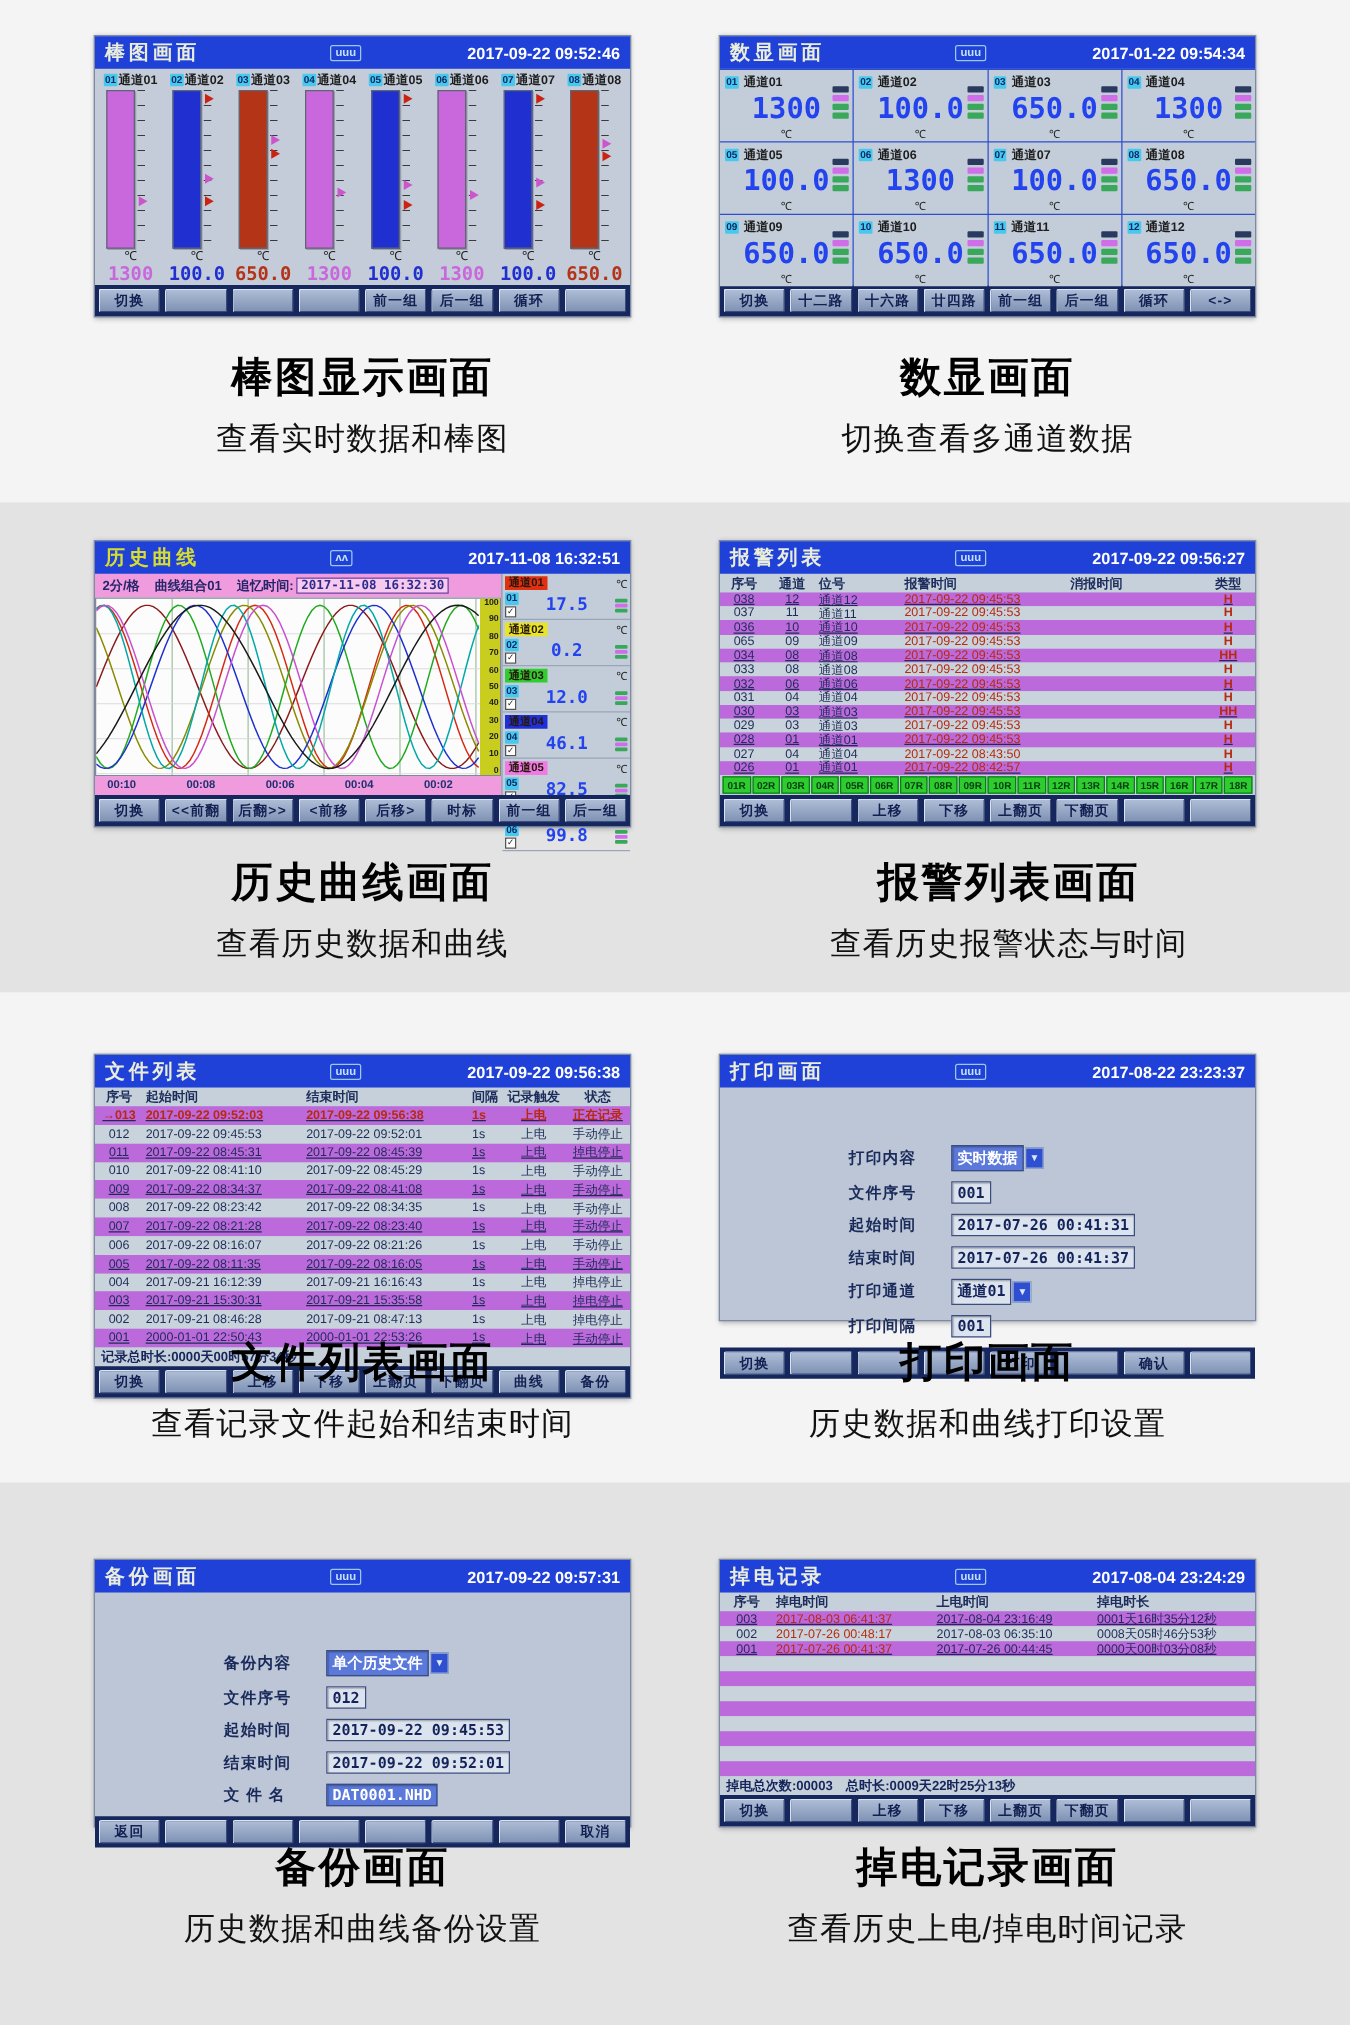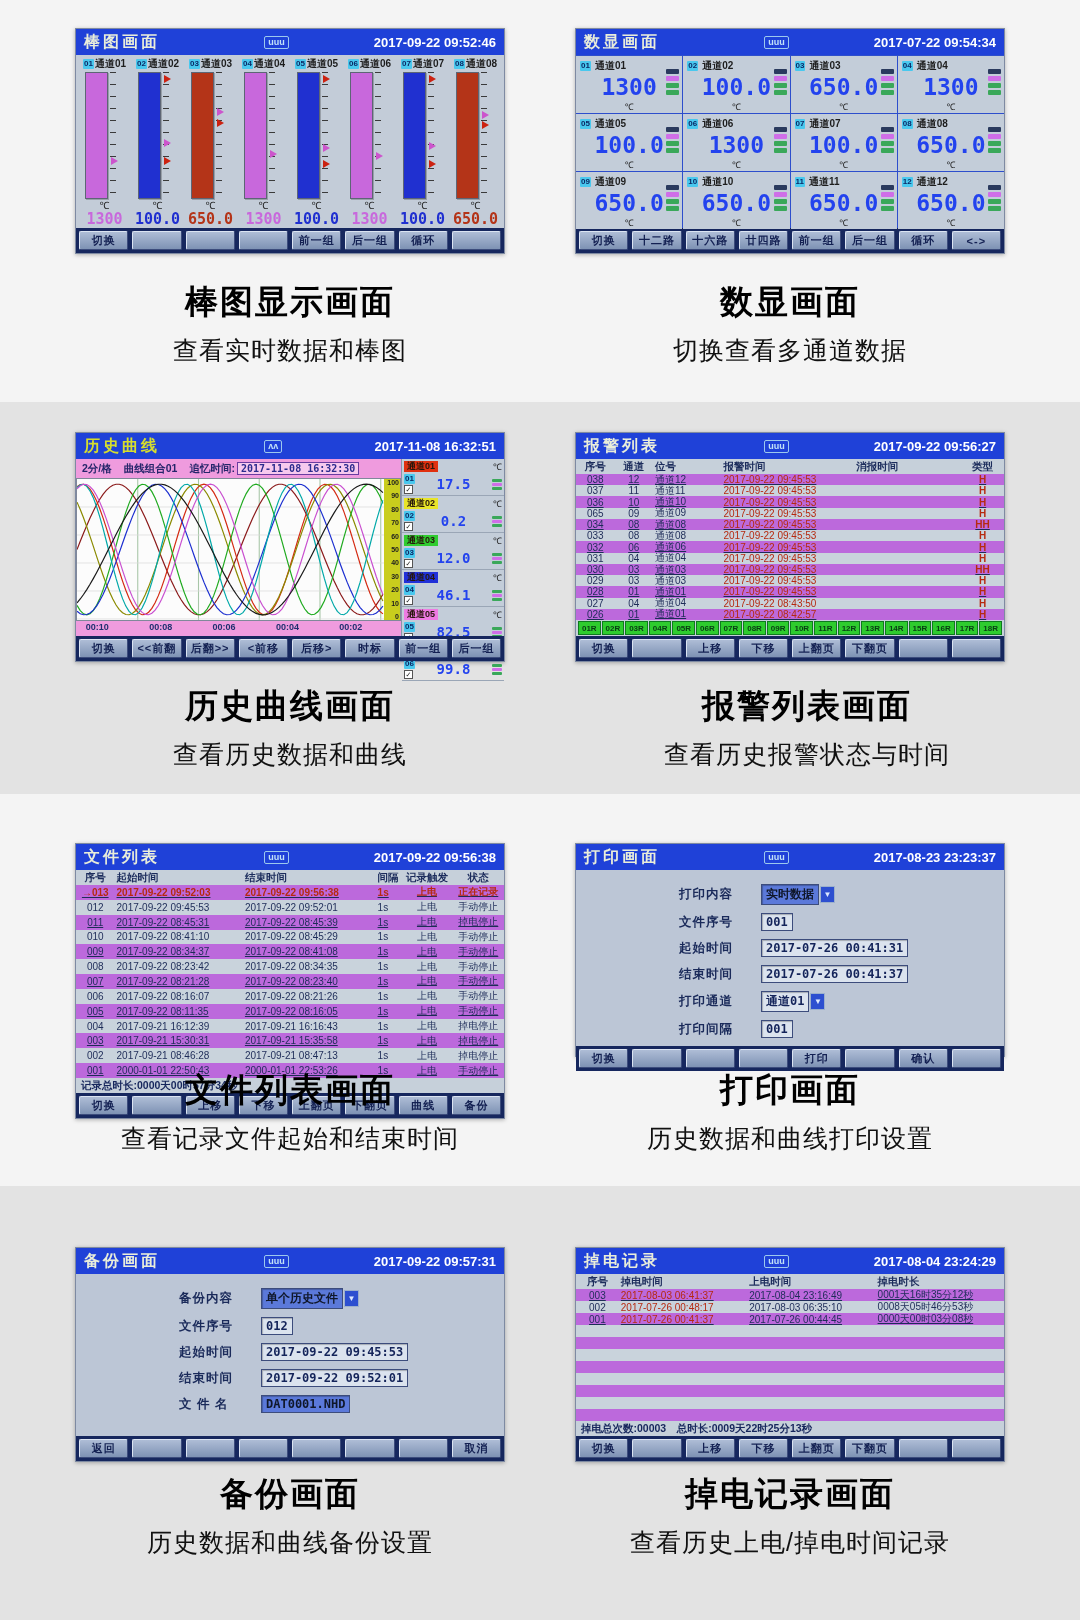--- a/index.html
+++ b/index.html
@@ -241,7 +241,7 @@
   <div class="phead">
     <span class="ptitle">数显画面</span>
     <span class="picon">uuu</span>
-    <span class="ptime">2017-07-22 09:54:34</span>
+    <span class="ptime">2017-01-22 09:54:34</span>
   </div>
   <div class="dg-body" id="digital-grid">
       <div class="dg-cell">

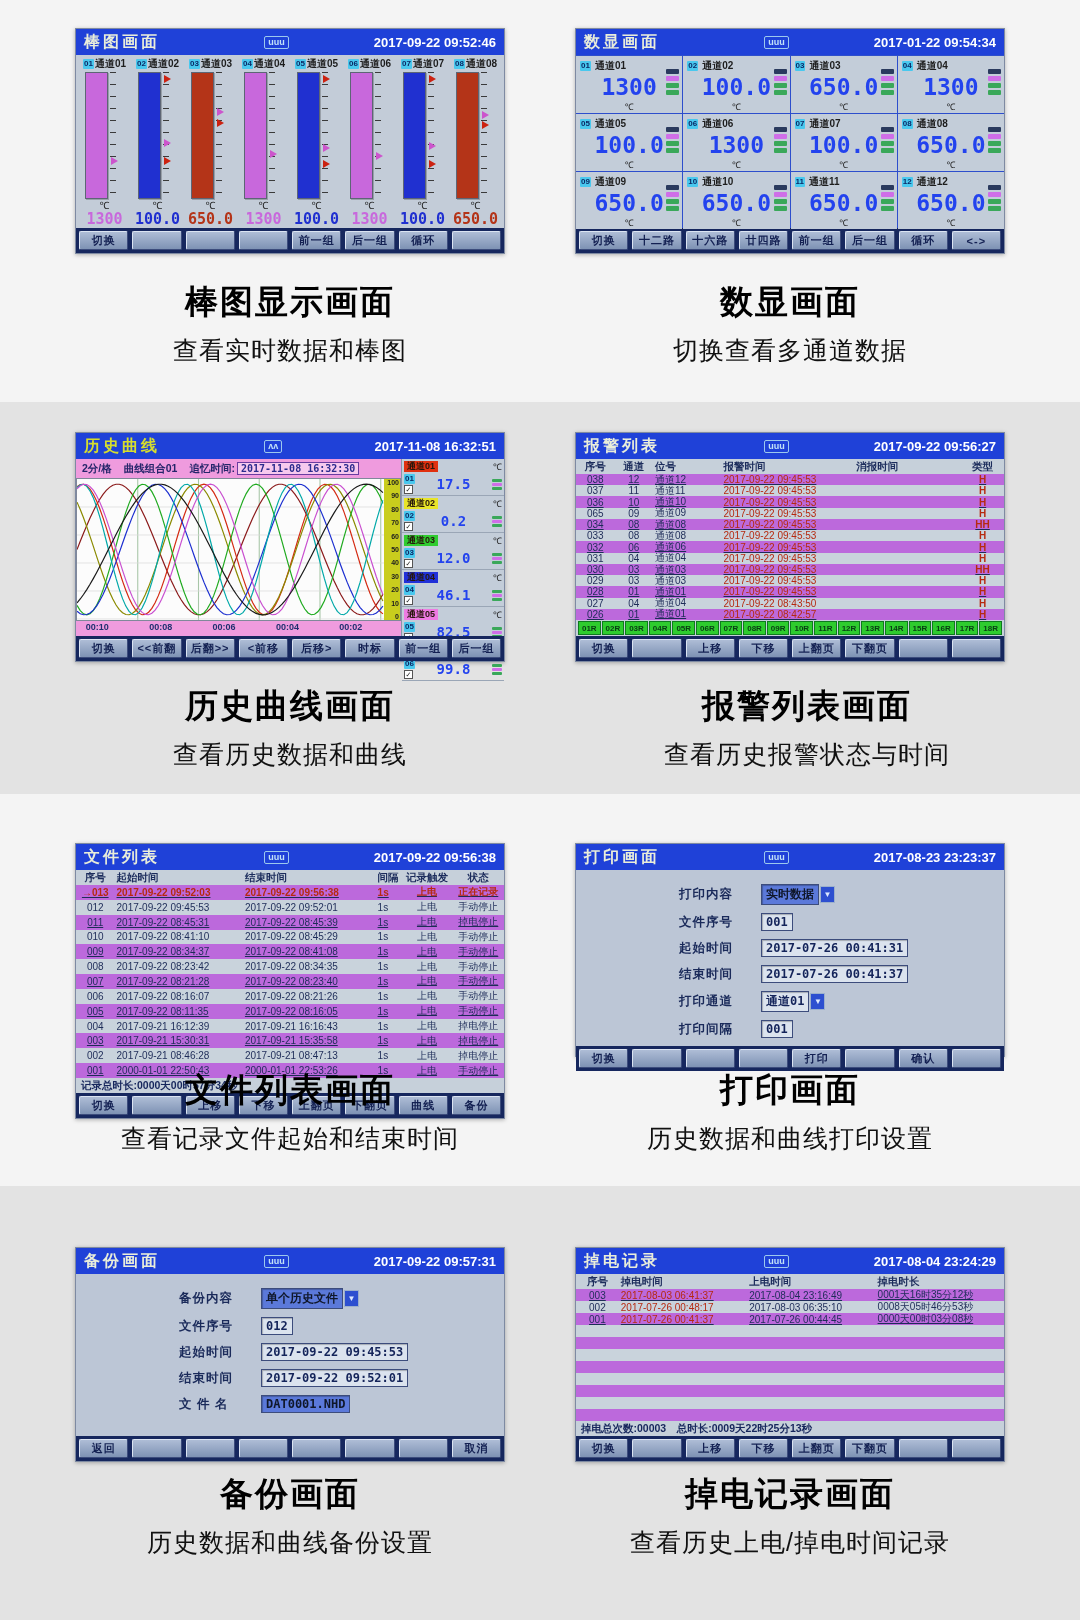--- a/index.html
+++ b/index.html
@@ -912,7 +912,7 @@
   <div class="phead">
     <span class="ptitle">打印画面</span>
     <span class="picon">uuu</span>
-    <span class="ptime">2017-08-23 23:23:37</span>
+    <span class="ptime">2017-08-22 23:23:37</span>
   </div>
   <div class="formwrap" id="print-form">
       <div class="frow">

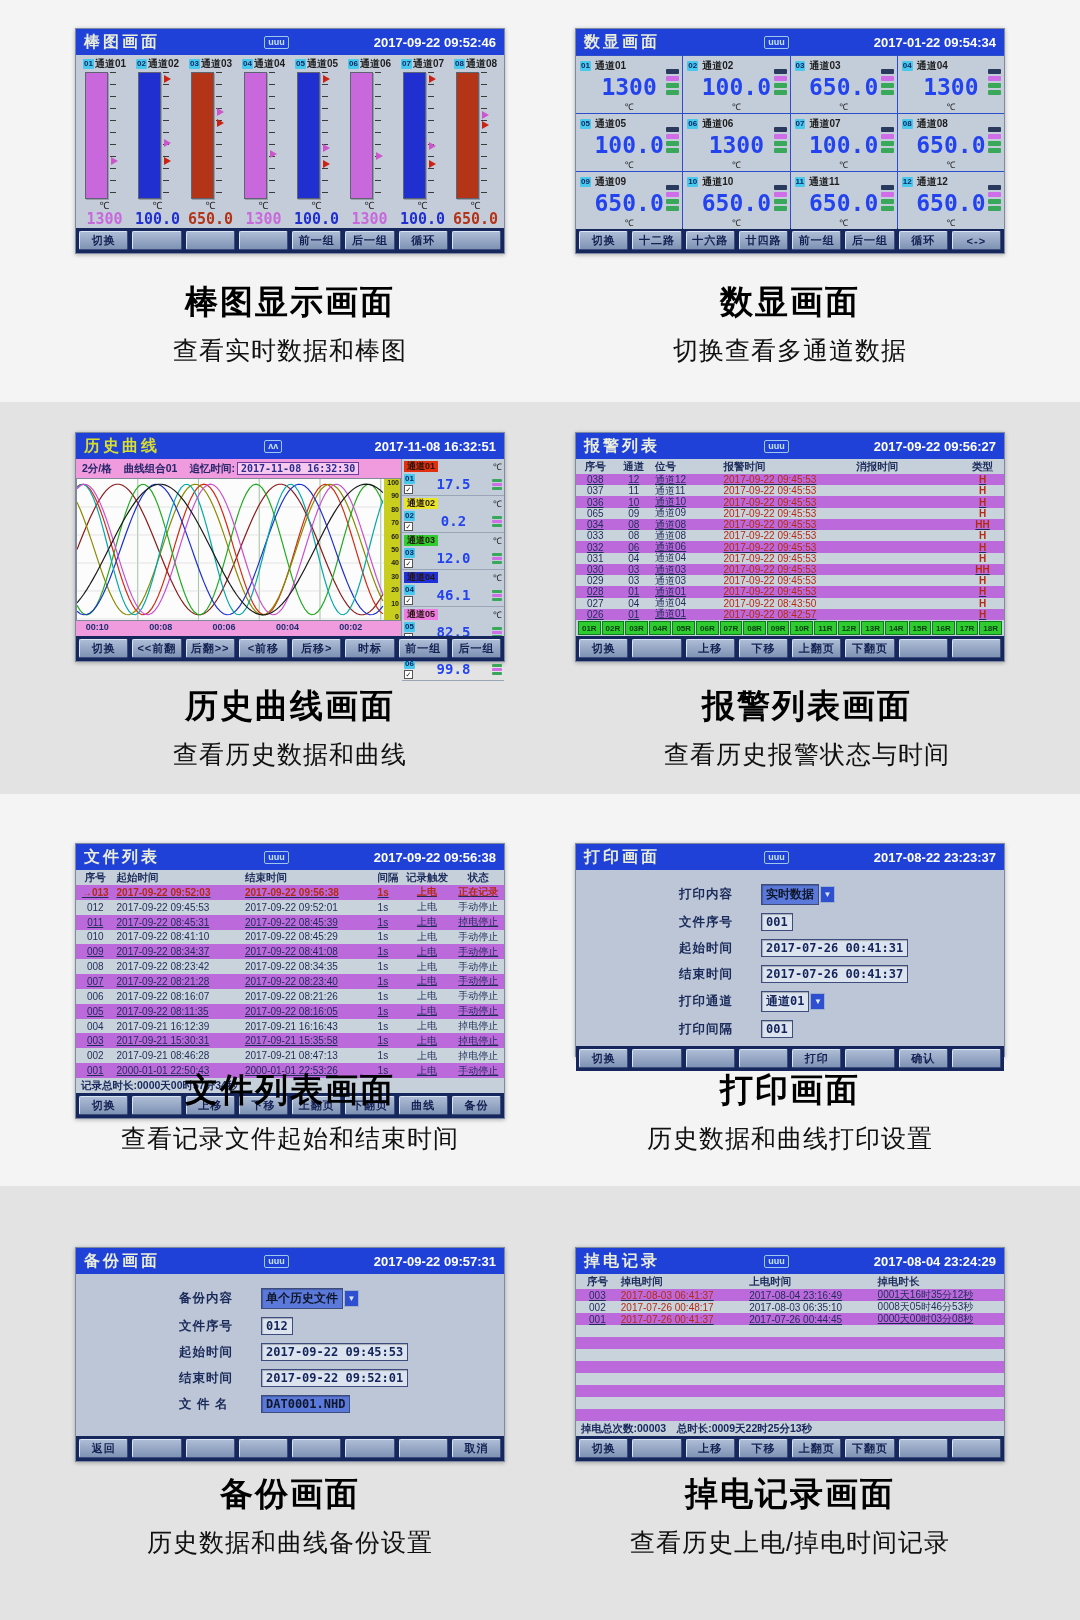--- a/index.html
+++ b/index.html
@@ -82,7 +82,7 @@
   .relay{flex:1;background:#2ecc2e;border:1px solid #0e7a1e;font-size:8px;font-weight:bold;color:#083c14;display:flex;align-items:center;justify-content:center;}
 
   
-  .formwrap{flex:1;padding-top:14px;}
+  .formwrap{flex:1;padding-top:14px;margin-top:32px;}
   .frow{display:flex;align-items:center;margin:0 0 8px 103px;}
   .flabel{width:82px;font-size:12.5px;font-weight:bold;color:#1a2a5a;letter-spacing:1px;flex:none;}
   .fbox{border:1px solid #3c4c7c;background:#dbe3ee;box-shadow:inset 1px 1px 1px rgba(0,0,0,.25);padding:1px 4px;font-family:"DejaVu Sans Mono",monospace;font-size:12px;font-weight:bold;color:#14245a;white-space:nowrap;}

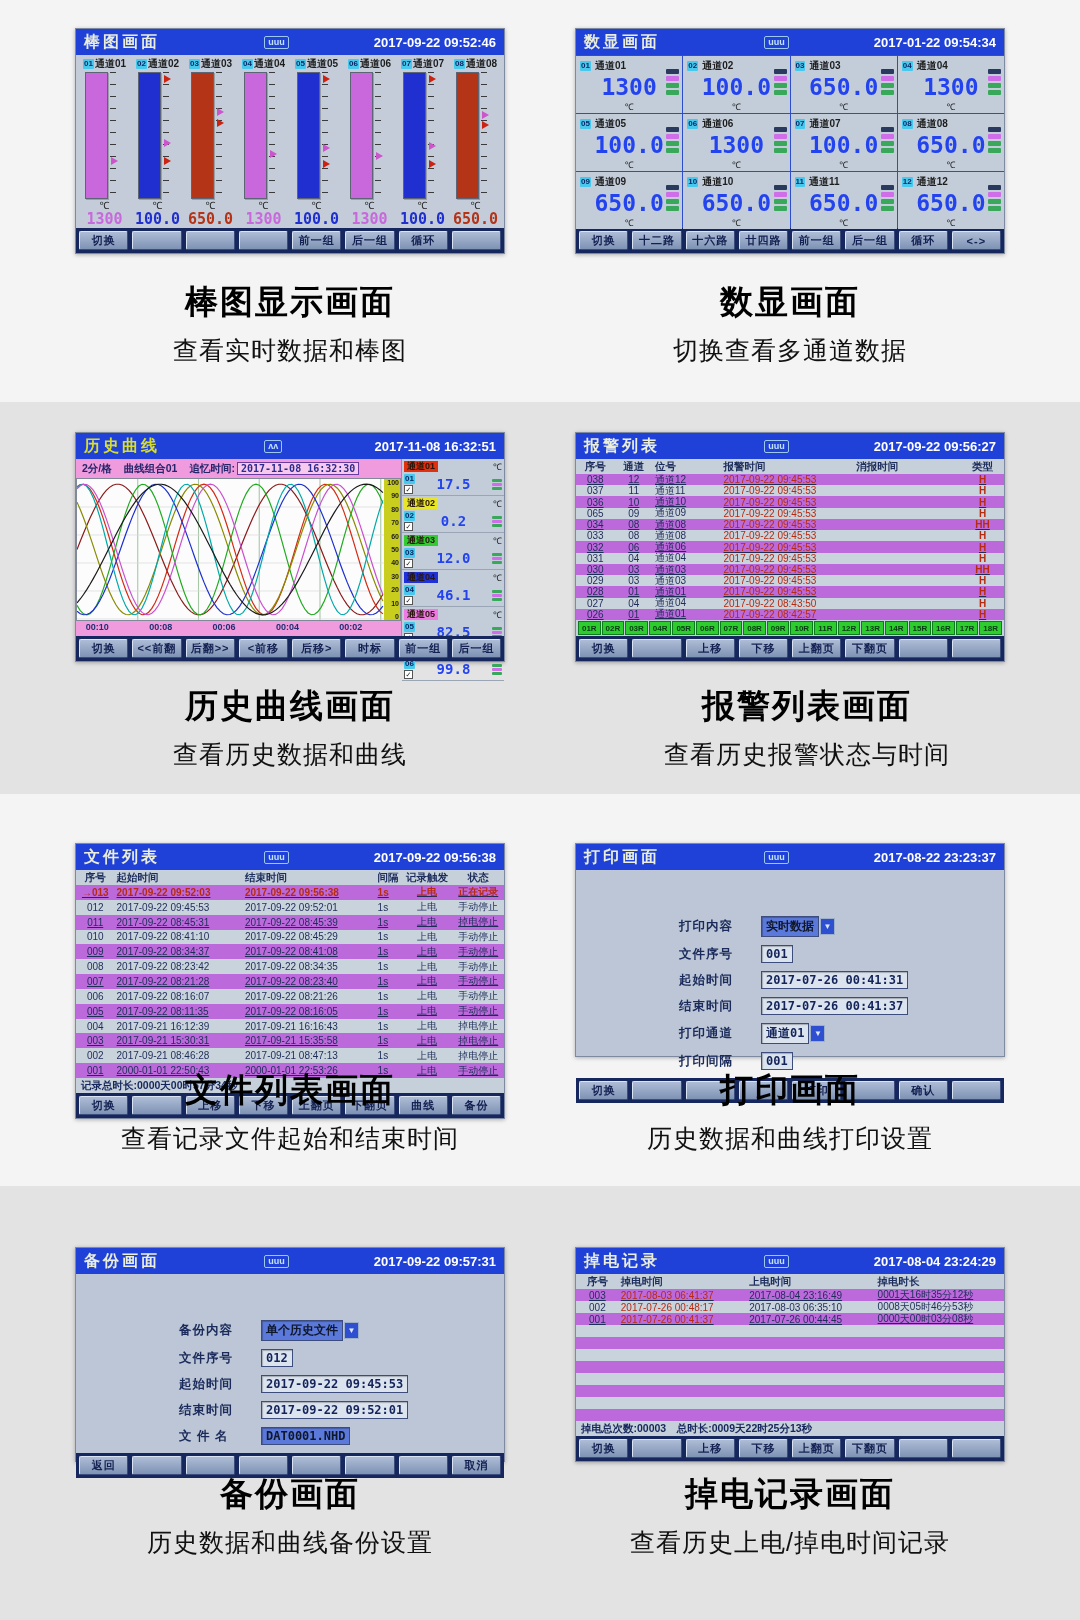--- a/index.html
+++ b/index.html
@@ -86,7 +86,7 @@
   .frow{display:flex;align-items:center;margin:0 0 8px 103px;}
   .flabel{width:82px;font-size:12.5px;font-weight:bold;color:#1a2a5a;letter-spacing:1px;flex:none;}
   .fbox{border:1px solid #3c4c7c;background:#dbe3ee;box-shadow:inset 1px 1px 1px rgba(0,0,0,.25);padding:1px 4px;font-family:"DejaVu Sans Mono",monospace;font-size:12px;font-weight:bold;color:#14245a;white-space:nowrap;}
-  .fbox.hl{background:#5b79da;color:#0f172a;}
+  .fbox.hl{background:#5b79da;color:#ffffff;}
   .sel-arrow{width:15px;height:17px;background:#2d4fd0;border:1px solid #9cb0cc;color:#dce8ff;font-size:8px;display:flex;align-items:center;justify-content:center;margin-left:1px;flex:none;}
 
   .caption{position:absolute;width:430px;text-align:center;}

